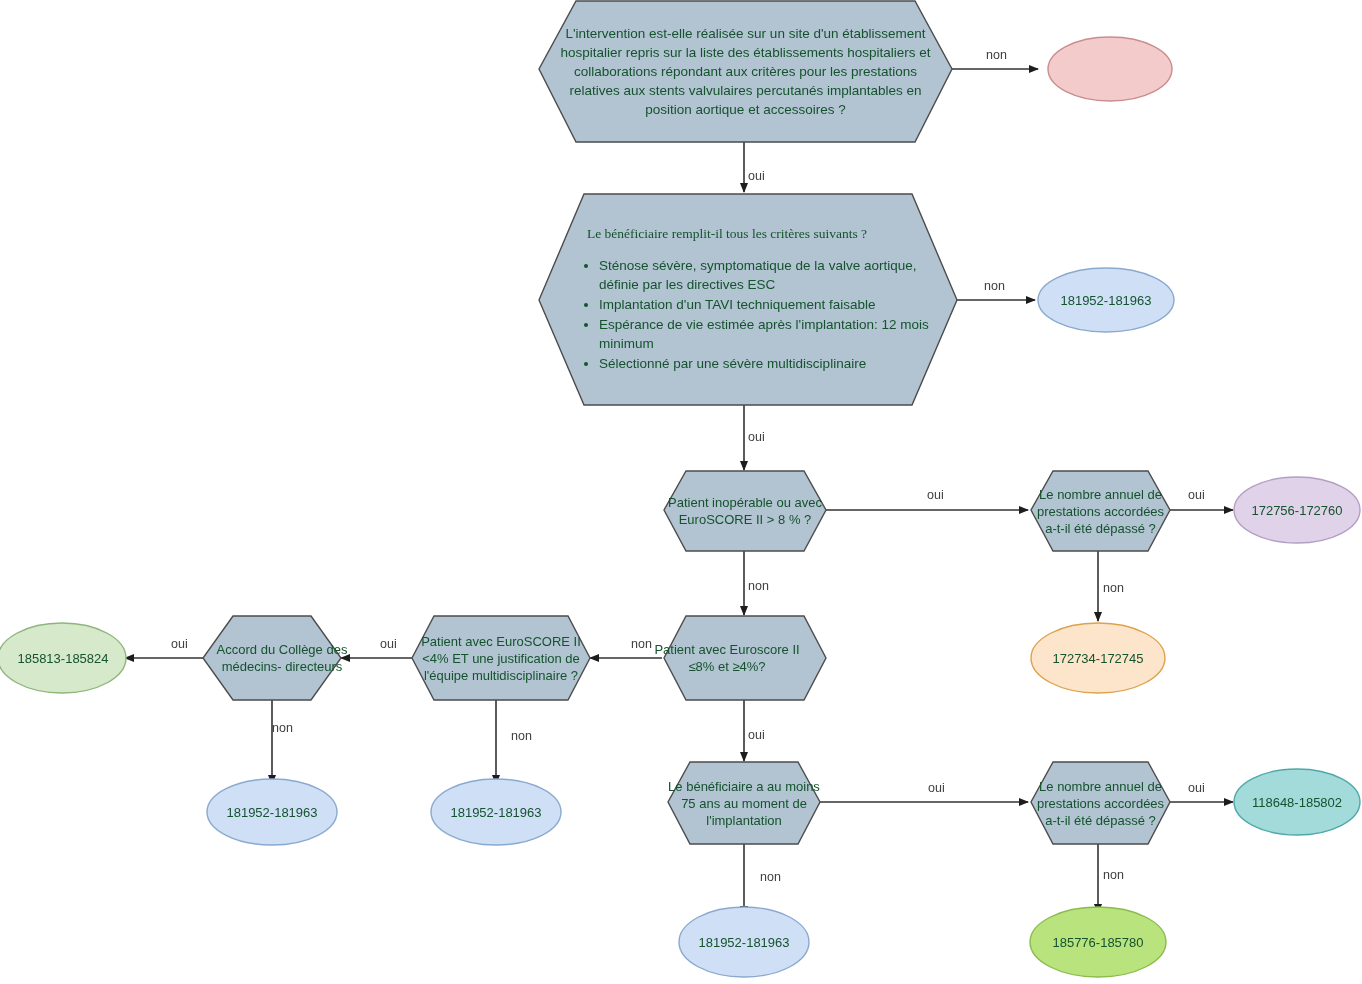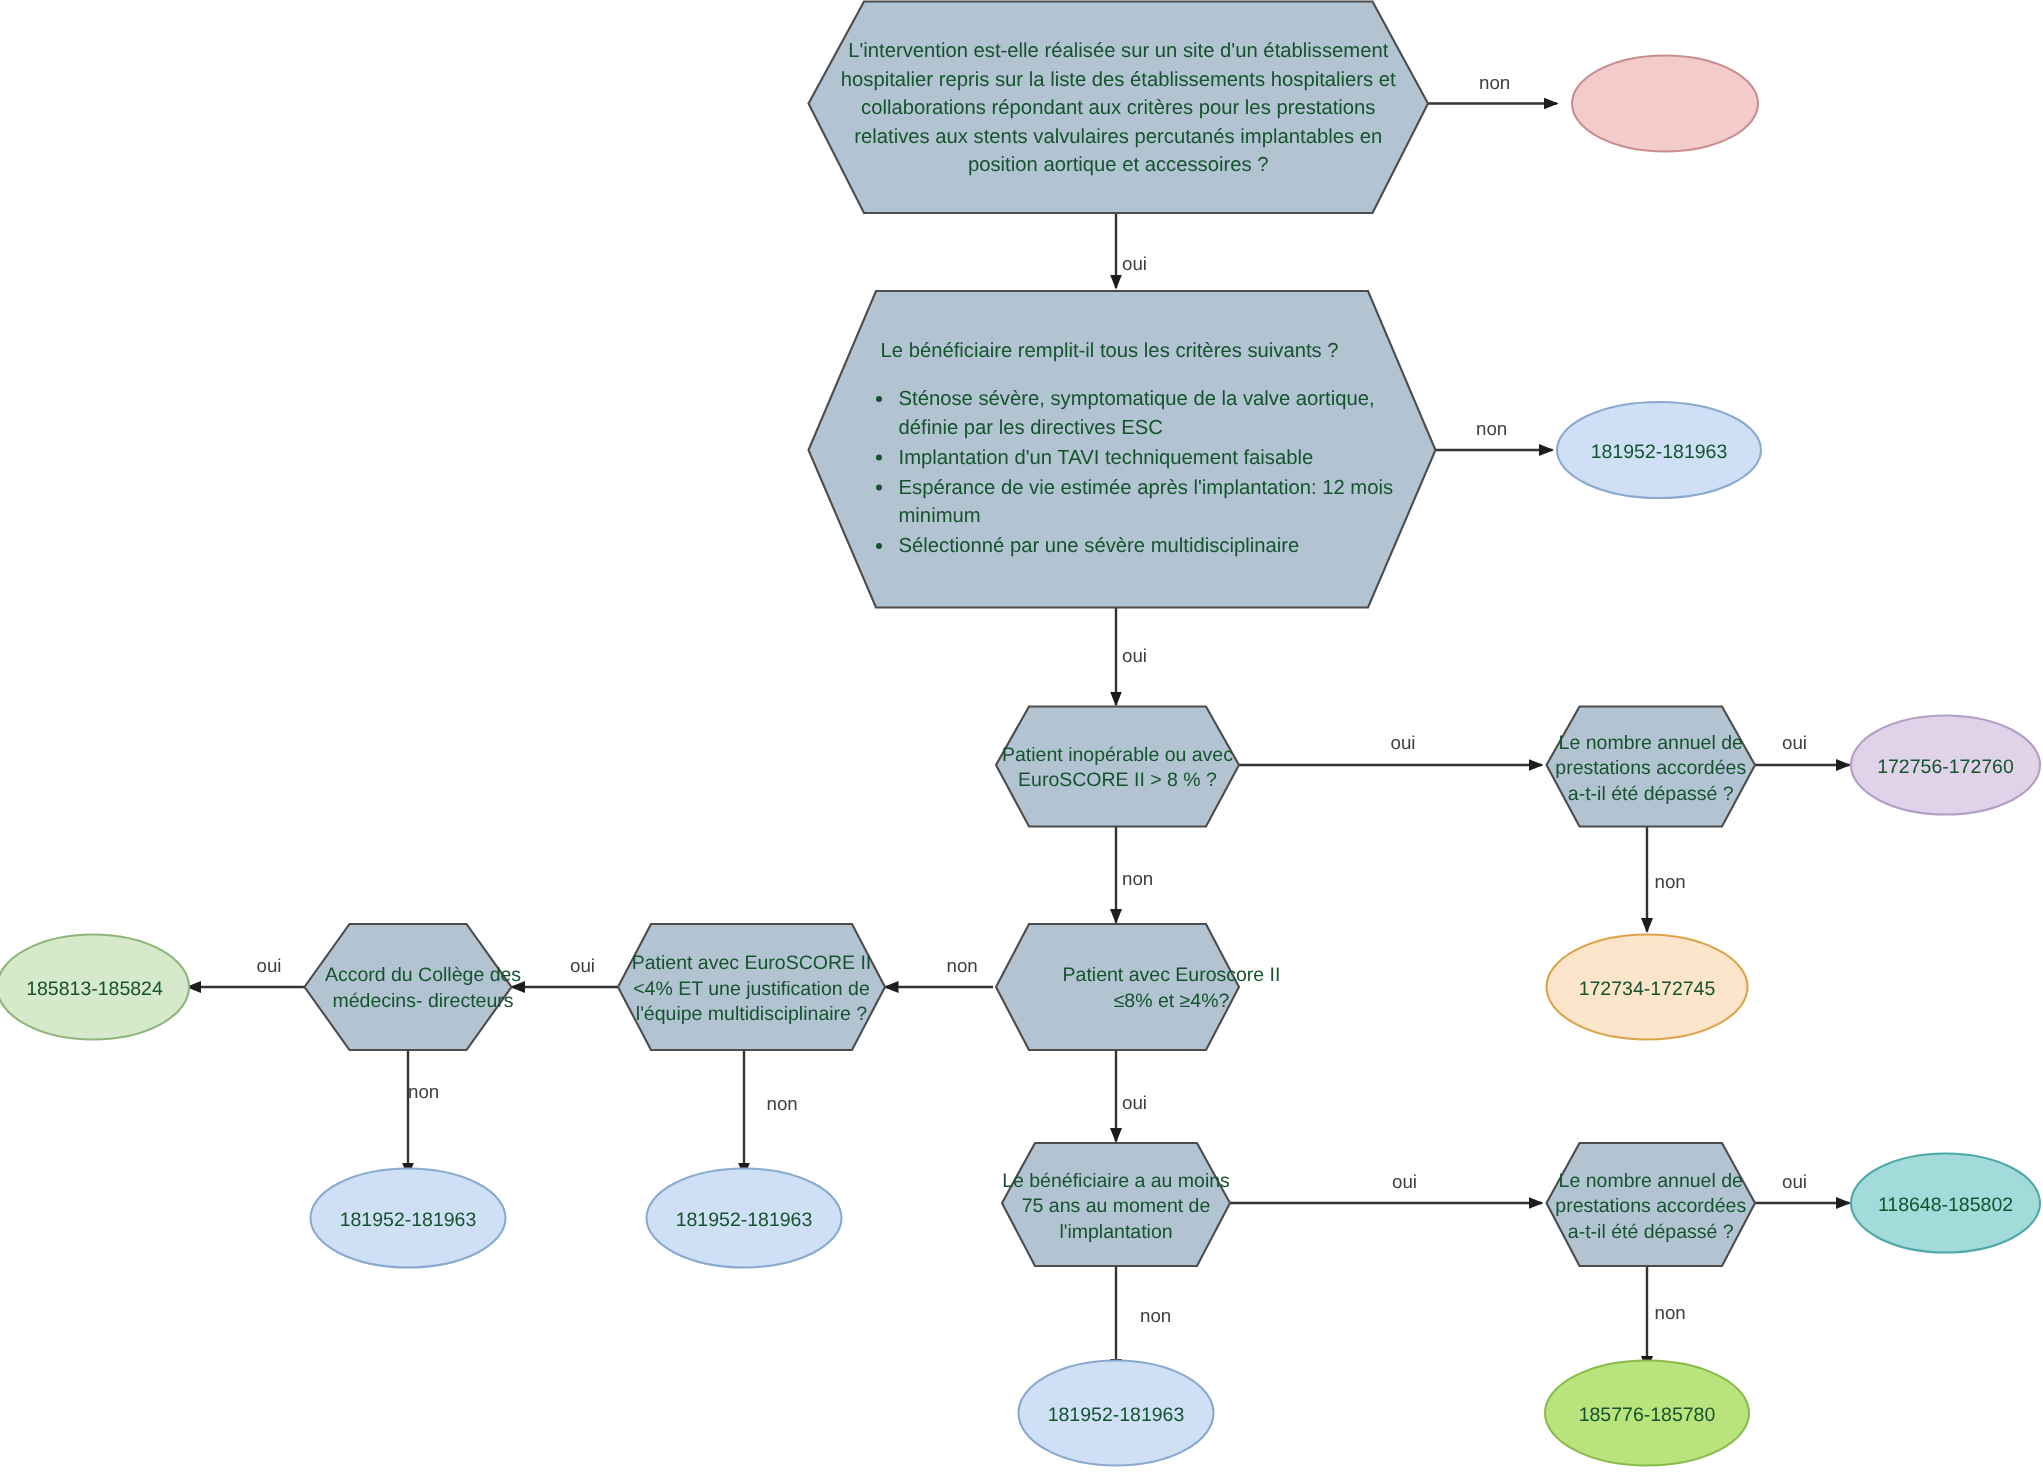--- a/index.html
+++ b/index.html
@@ -69,6 +69,7 @@
   .big-node-inner .qline {
     margin: 0 0 14px 22px;
     font-size: 13.5px;
+    font-family: Liberation Serif, serif;
   }
   .big-node-inner ul {
     margin: 0;

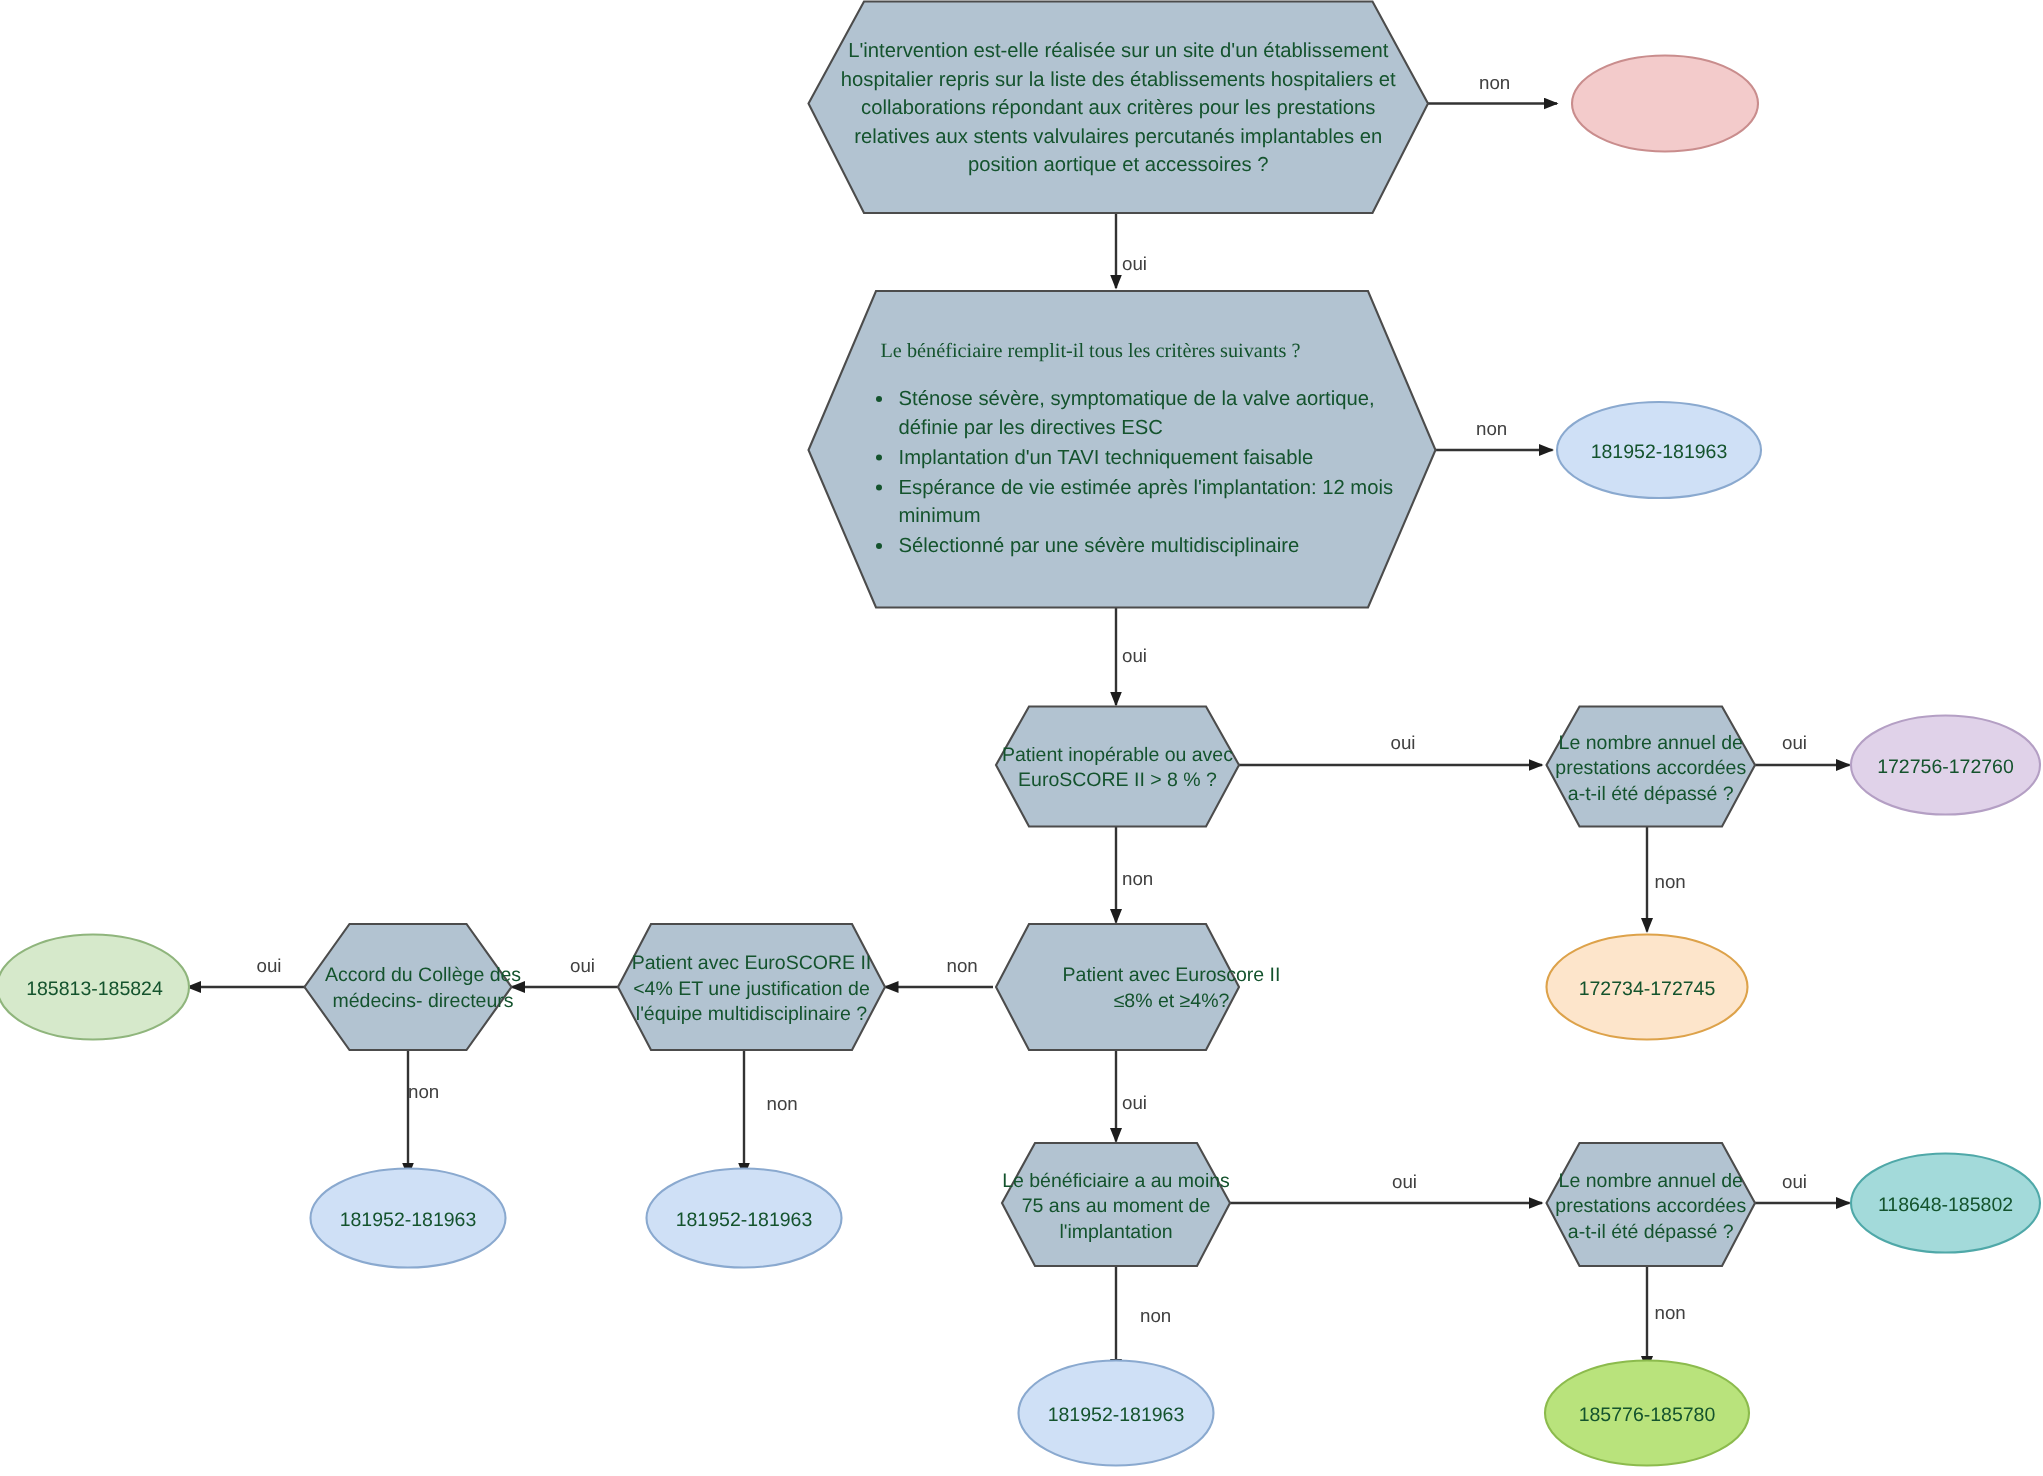--- a/index.html
+++ b/index.html
@@ -196,7 +196,7 @@
 a-t-il été dépassé ?</div>
     </div>
 
-    <div class="node" style="left:700px; top:616px; width:162px; height:84px;">
+    <div class="node" style="left:646px; top:616px; width:162px; height:84px;">
       <div class="hex-label">Patient avec Euroscore
 II ≤8% et ≥4%?</div>
     </div>

